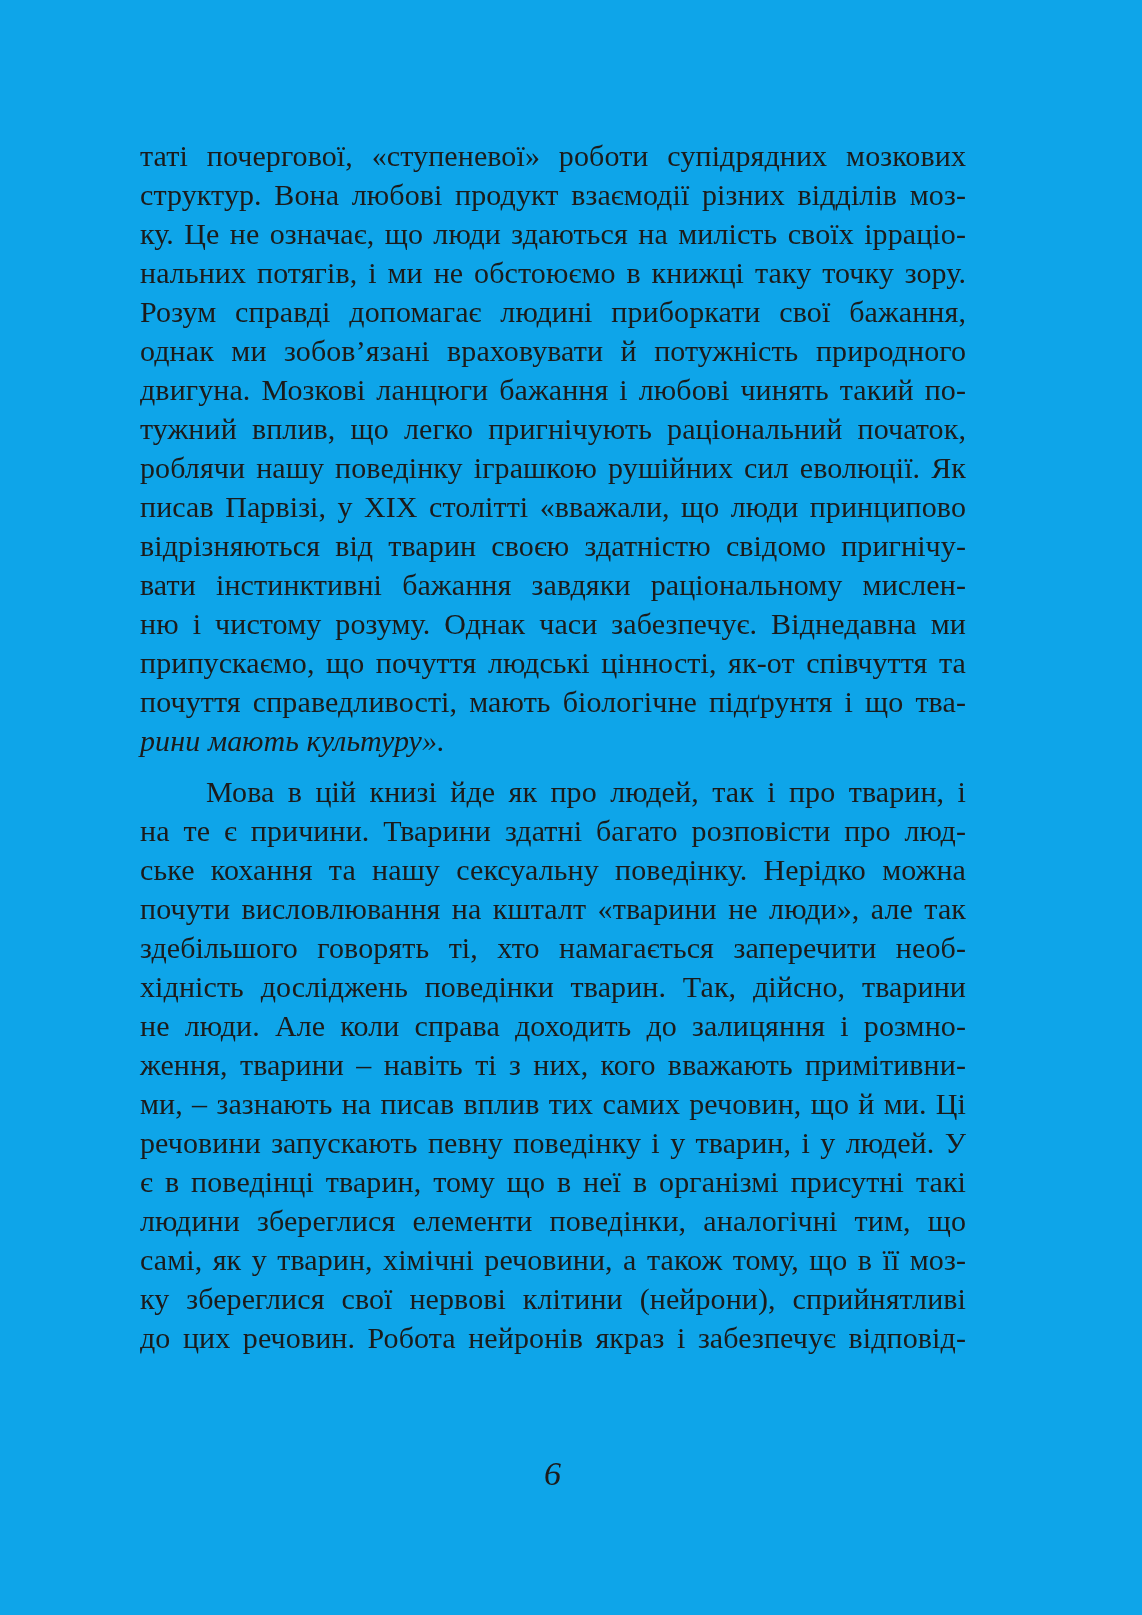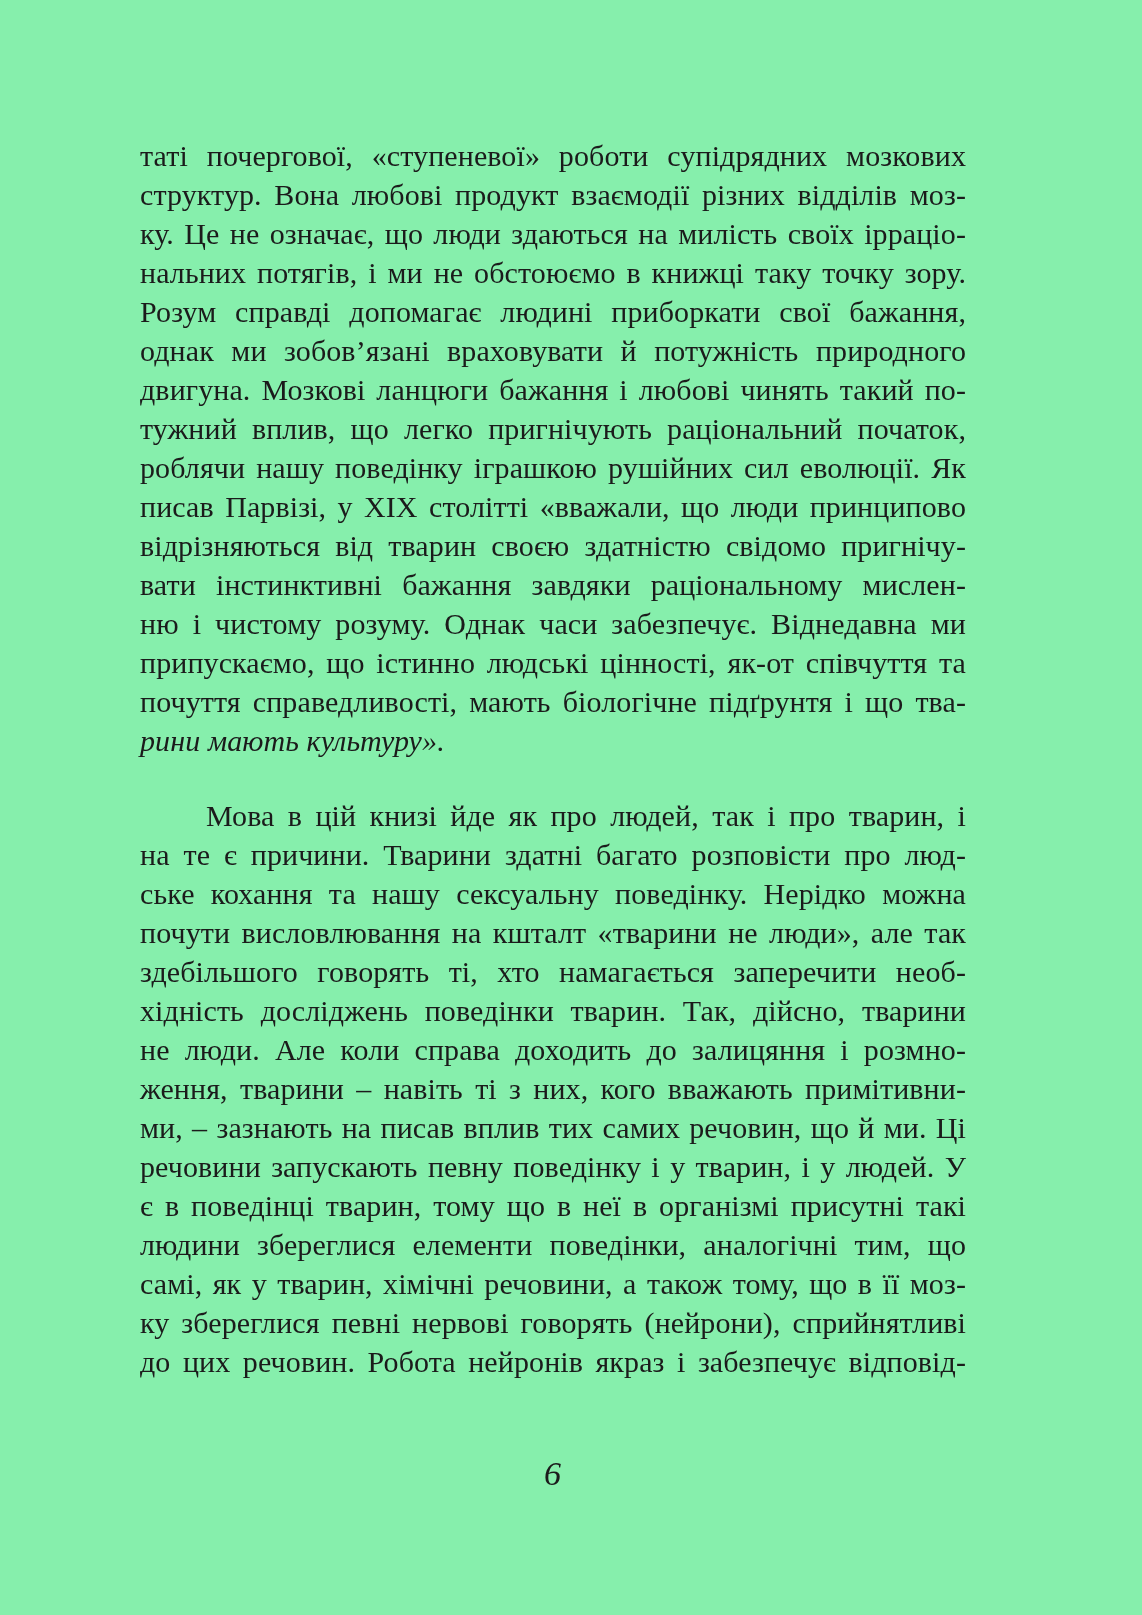--- a/index.html
+++ b/index.html
@@ -15,7 +15,7 @@
     position: relative;
     width: 1142px;
     height: 1615px;
-    background: #86efac;
+    background: #0ea5e9;
     color: #1b1b1b;
     overflow: hidden;
   }

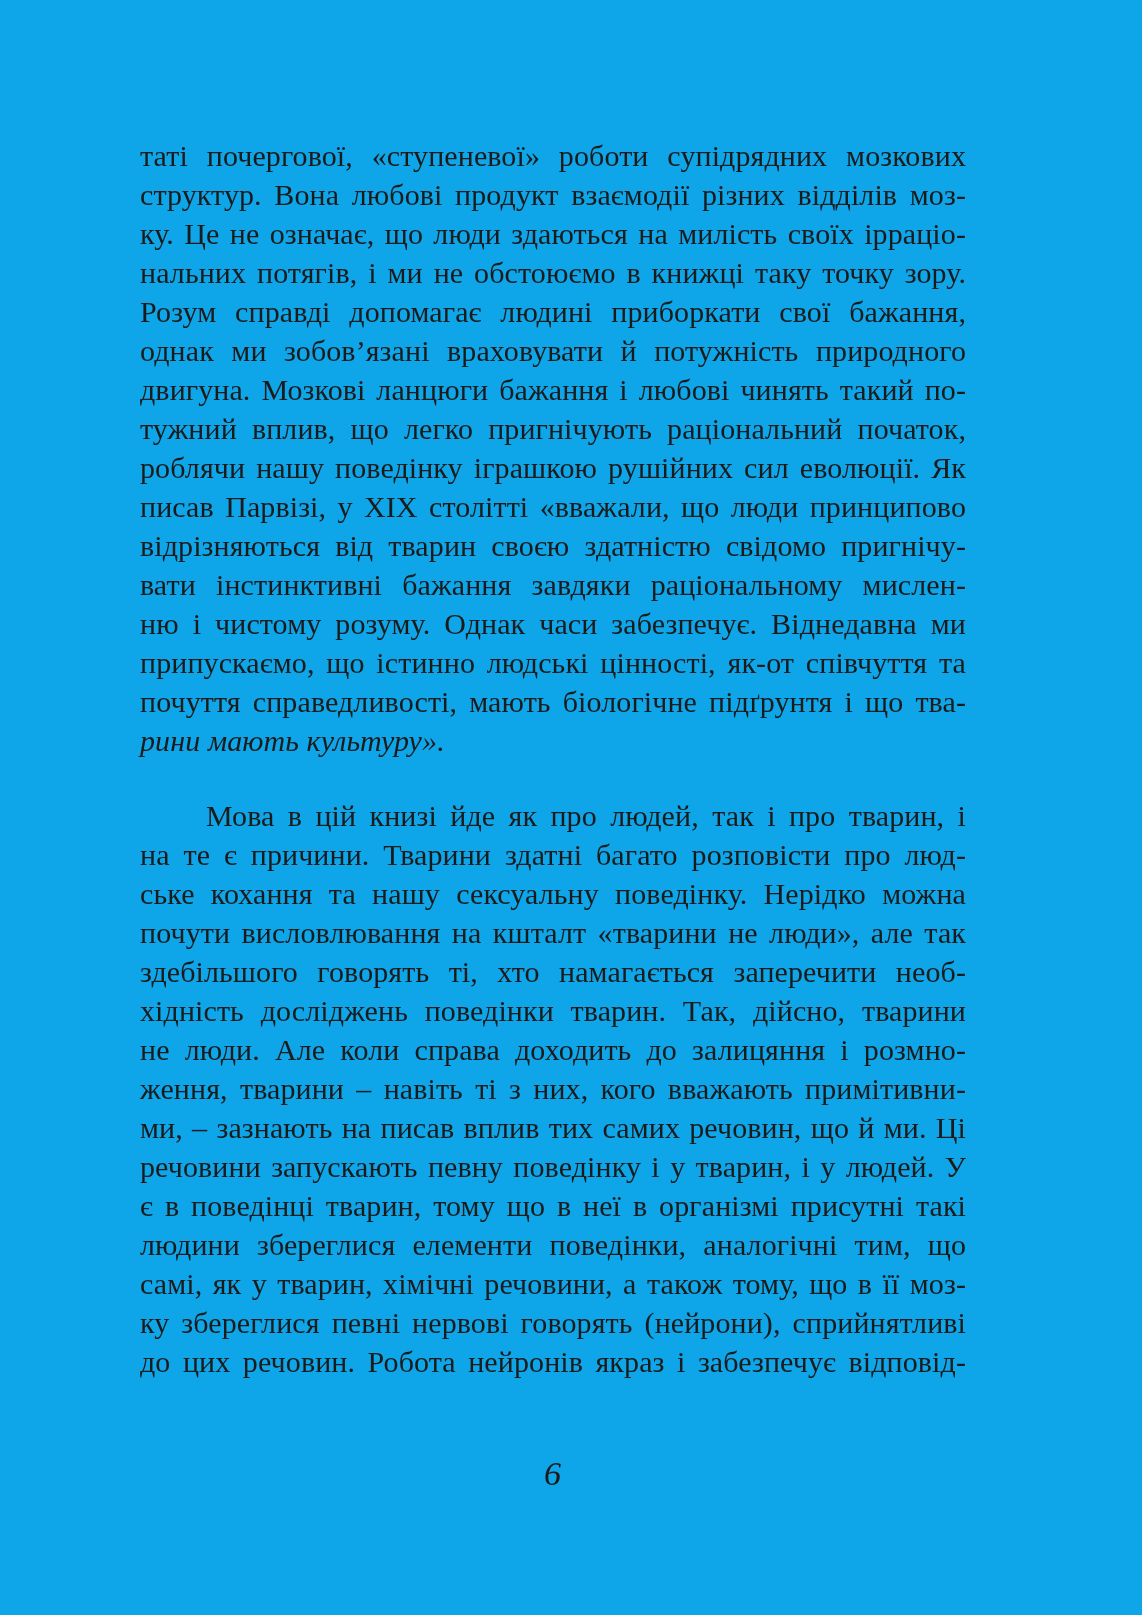--- a/index.html
+++ b/index.html
@@ -79,7 +79,7 @@
         <div class="line">відрізняються від тварин своєю здатністю свідомо пригнічу-</div>
         <div class="line">вати інстинктивні бажання завдяки раціональному мислен-</div>
         <div class="line">ню і чистому розуму. Однак часи забезпечує. Віднедавна ми</div>
-        <div class="line">припускаємо, що істинно людські цінності, як-от співчуття та</div>
+        <div class="line">припускаємо, що почуття людські цінності, як-от співчуття та</div>
         <div class="line">почуття справедливості, мають біологічне підґрунтя і що тва-</div>
         <div class="line last">рини мають культуру».</div>
       </div>

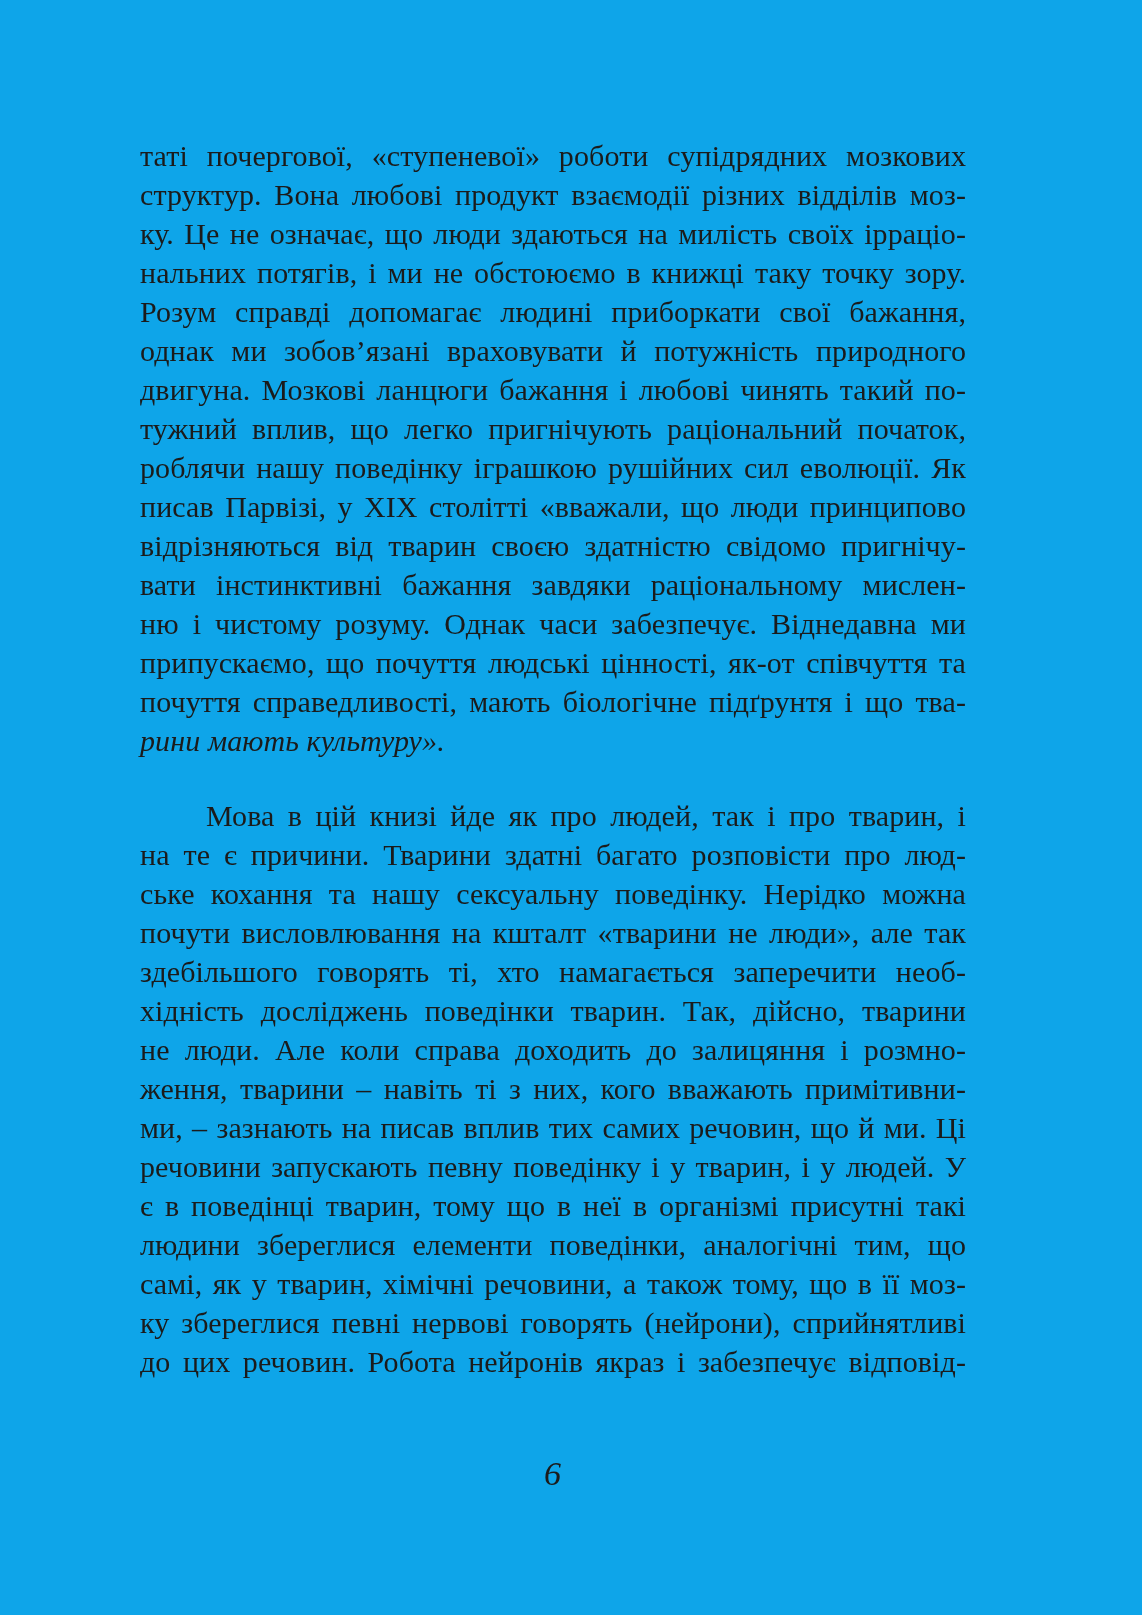--- a/index.html
+++ b/index.html
@@ -28,7 +28,7 @@
   }
 
   .paragraph + .paragraph {
-    margin-top: 36px;
+    margin-top: 12px;
   }
 
   .line {

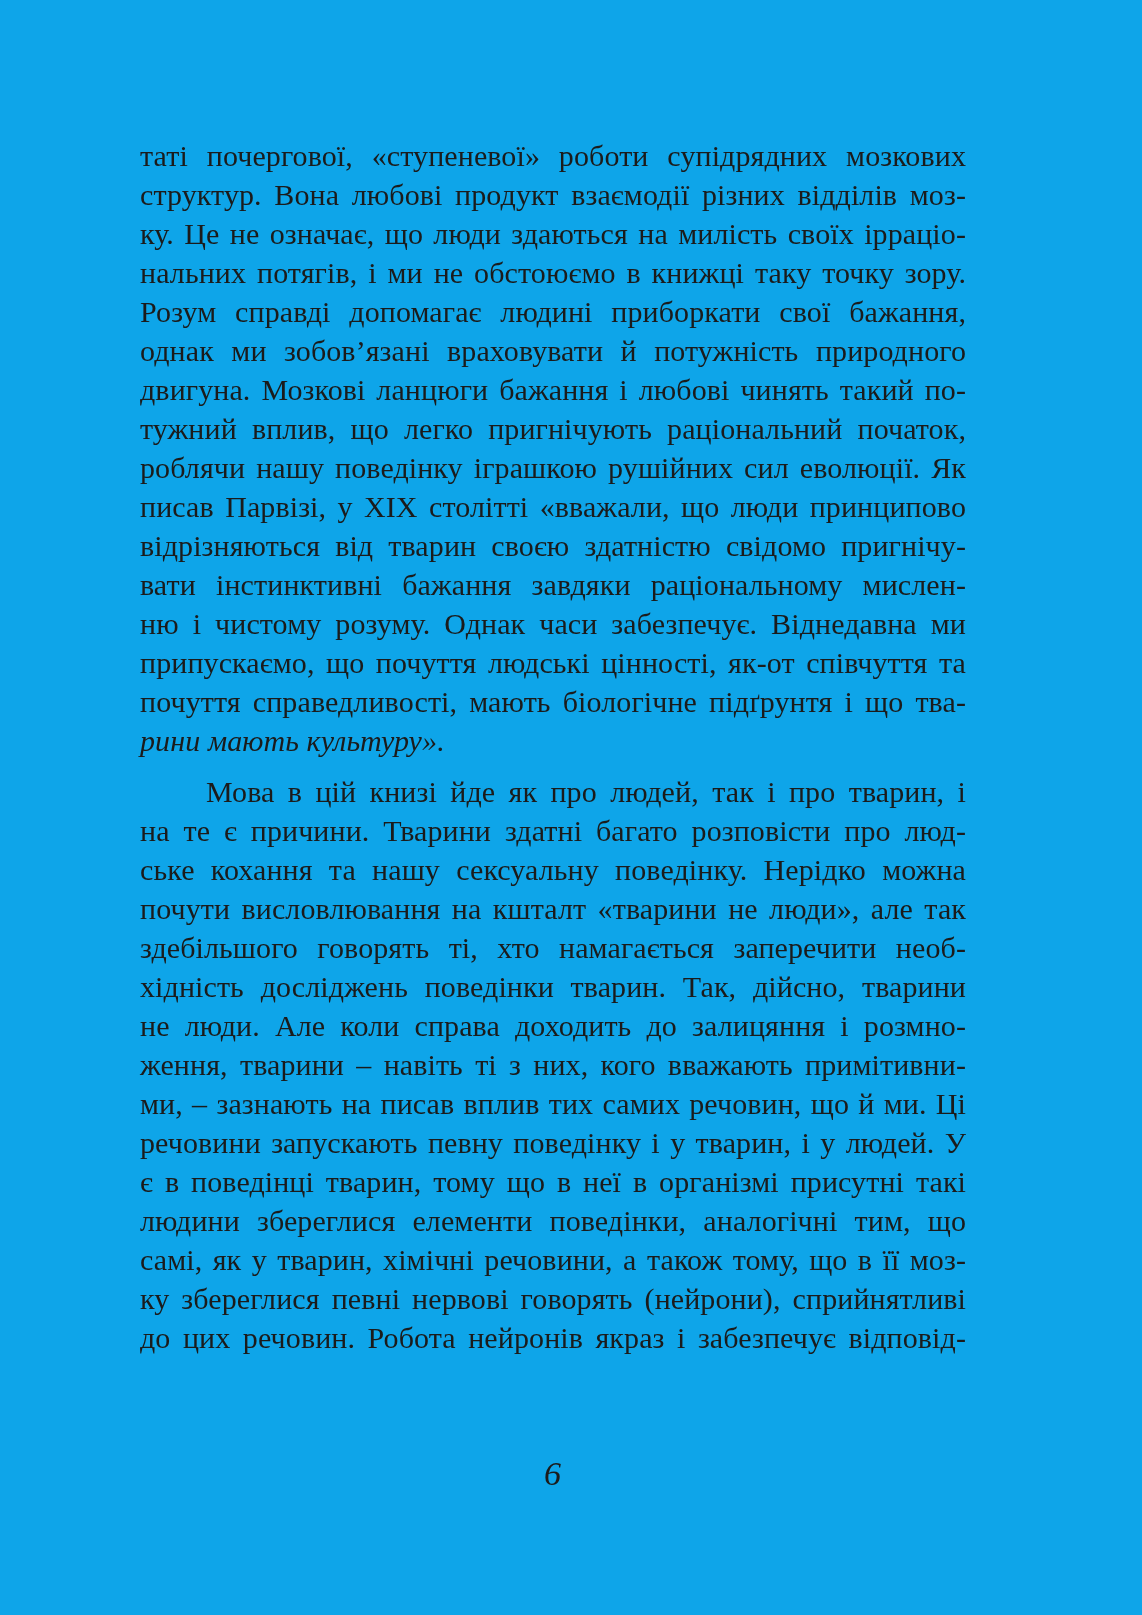--- a/index.html
+++ b/index.html
@@ -97,7 +97,7 @@
         <div class="line">є в поведінці тварин, тому що в неї в організмі присутні такі</div>
         <div class="line">людини збереглися елементи поведінки, аналогічні тим, що</div>
         <div class="line">самі, як у тварин, хімічні речовини, а також тому, що в її моз-</div>
-        <div class="line">ку збереглися певні нервові говорять (нейрони), сприйнятливі</div>
+        <div class="line">ку збереглися свої нервові клітини (нейрони), сприйнятливі</div>
         <div class="line">до цих речовин. Робота нейронів якраз і забезпечує відповід-</div>
       </div>
     </div>

